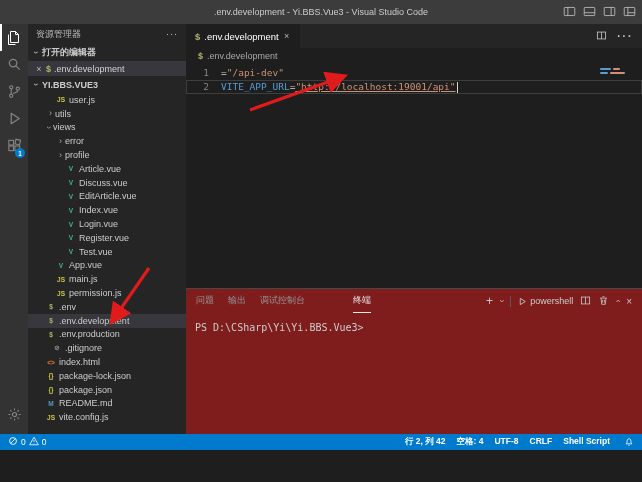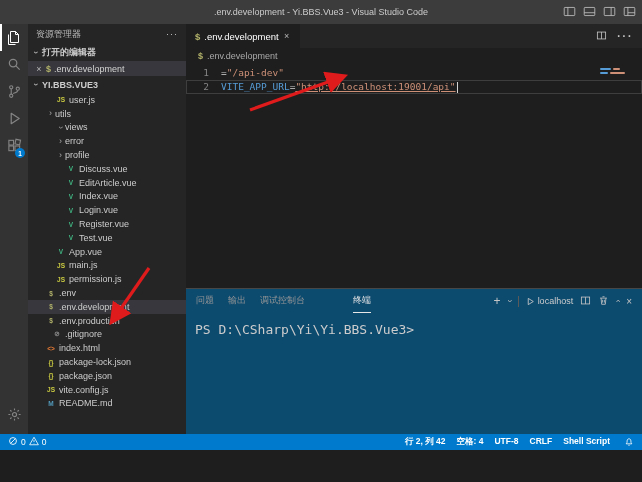--- a/index.html
+++ b/index.html
@@ -178,7 +178,7 @@
             <span class="chev">›</span>
             <span>utils</span>
           </div>
-          <div class="tree-row" style="padding-left: 28px;">
+          <div class="tree-row" style="padding-left: 16px;">
             <span class="chev exp">›</span>
             <span>views</span>
           </div>

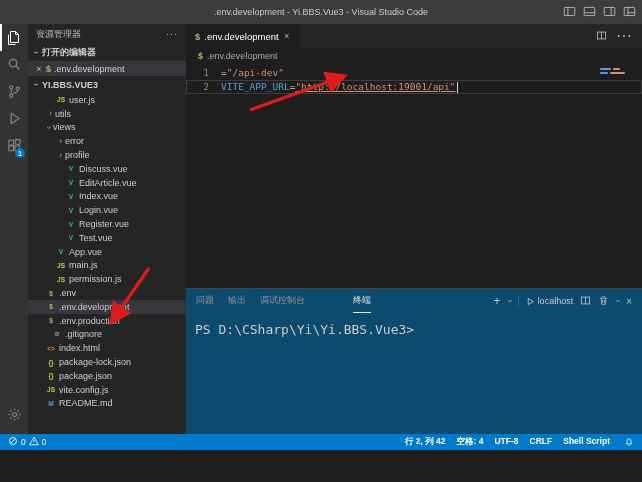--- a/index.html
+++ b/index.html
@@ -189,6 +189,11 @@
           <div class="tree-row" style="padding-left: 28px;">
             <span class="chev">›</span>
             <span>profile</span>
+          </div>
+          <div class="tree-row" style="padding-left: 28px;">
+            <span class="fspacer"></span>
+            <span class="ficon" style="color: rgb(65, 184, 131);">V</span>
+            <span>Article.vue</span>
           </div>
           <div class="tree-row" style="padding-left: 28px;">
             <span class="fspacer"></span>

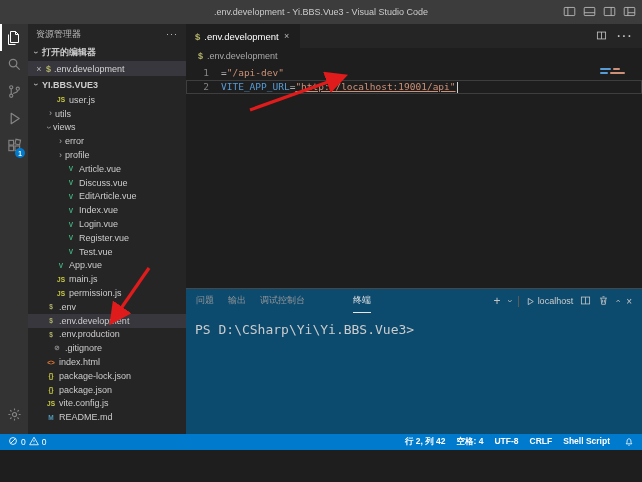--- a/index.html
+++ b/index.html
@@ -58,7 +58,7 @@
   .mm-mark{height:2px;border-radius:1px;}
 
   
-  .panel{flex:0 0 146px;border-top:1px solid #474747;display:flex;flex-direction:column;background:#0c4a6e;}
+  .panel{flex:0 0 146px;border-top:1px solid #474747;display:flex;flex-direction:column;background:#7f1d1d;}
   .panel-header{flex:0 0 24px;display:flex;align-items:stretch;font-size:9px;}
   .ptabs{display:flex;align-items:stretch;padding-left:10px;}
   .ptab{margin-right:14px;display:flex;align-items:center;color:#969696;border-bottom:1px solid transparent;}

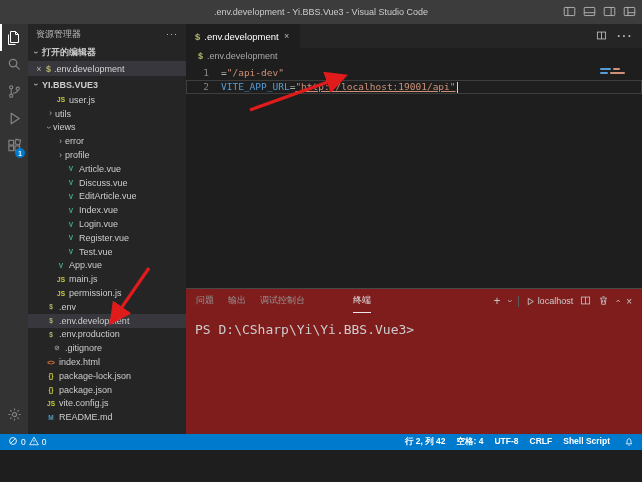--- a/index.html
+++ b/index.html
@@ -360,7 +360,7 @@
               <svg width="9" height="9" viewBox="0 0 16 16" fill="none" stroke="currentColor" stroke-width="1.5">
                   <path d="M4 2.5l9 5.5-9 5.5z"></path>
                 </svg>
-              <span>localhost</span>
+              <span>powershell</span>
             </span>
             <span><svg width="11" height="11" viewBox="0 0 16 16" fill="none" stroke="currentColor" stroke-width="1.2">
                   <rect x="2" y="3" width="12" height="10"></rect>

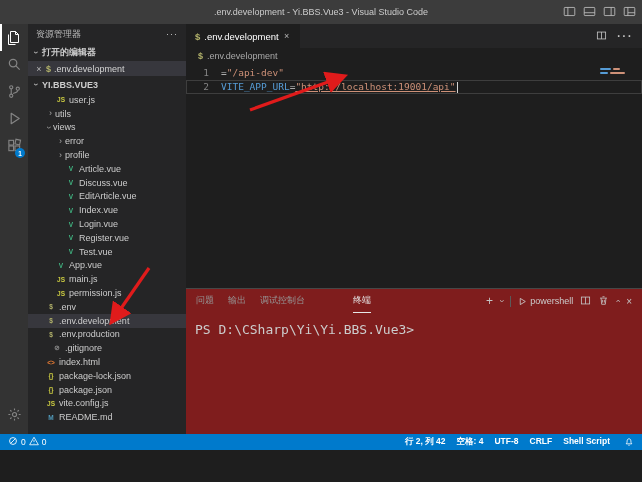--- a/index.html
+++ b/index.html
@@ -68,7 +68,7 @@
   .ps-item{display:flex;align-items:center;gap:3px;font-size:9px;color:#cccccc;}
   .chev-glyph{display:inline-block;transform:rotate(90deg);font-size:9px;color:#c5c5c5;}
   .chev-up{display:inline-block;transform:rotate(-90deg);font-size:9px;color:#c5c5c5;}
-  .terminal{flex:1;font-family:"DejaVu Sans Mono",monospace;font-size:13px;color:#cccccc;padding:9px 0 0 9px;}
+  .terminal{flex:1;font-family:"DejaVu Sans Mono",monospace;font-size:10px;color:#cccccc;padding:9px 0 0 9px;}
 
   
   .statusbar{flex:0 0 16px;background:#007acc;color:#ffffff;display:flex;align-items:center;font-size:8.5px;padding:0 8px;gap:4px;}

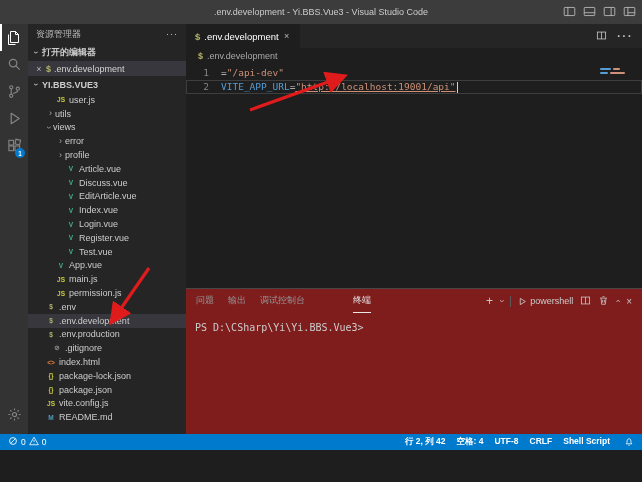--- a/index.html
+++ b/index.html
@@ -277,13 +277,13 @@
           </div>
           <div class="tree-row" style="padding-left: 8px;">
             <span class="fspacer"></span>
+            <span class="ficon" style="color: rgb(81, 154, 186);">M</span>
+            <span>README.md</span>
+          </div>
+          <div class="tree-row" style="padding-left: 8px;">
+            <span class="fspacer"></span>
             <span class="ficon" style="color: rgb(203, 203, 65);">JS</span>
             <span>vite.config.js</span>
-          </div>
-          <div class="tree-row" style="padding-left: 8px;">
-            <span class="fspacer"></span>
-            <span class="ficon" style="color: rgb(81, 154, 186);">M</span>
-            <span>README.md</span>
           </div>
         </div>
       <div class="sb-bottom">

